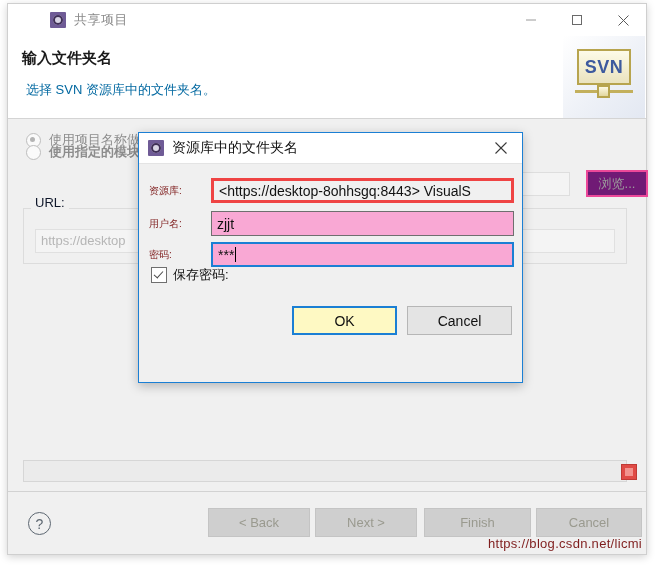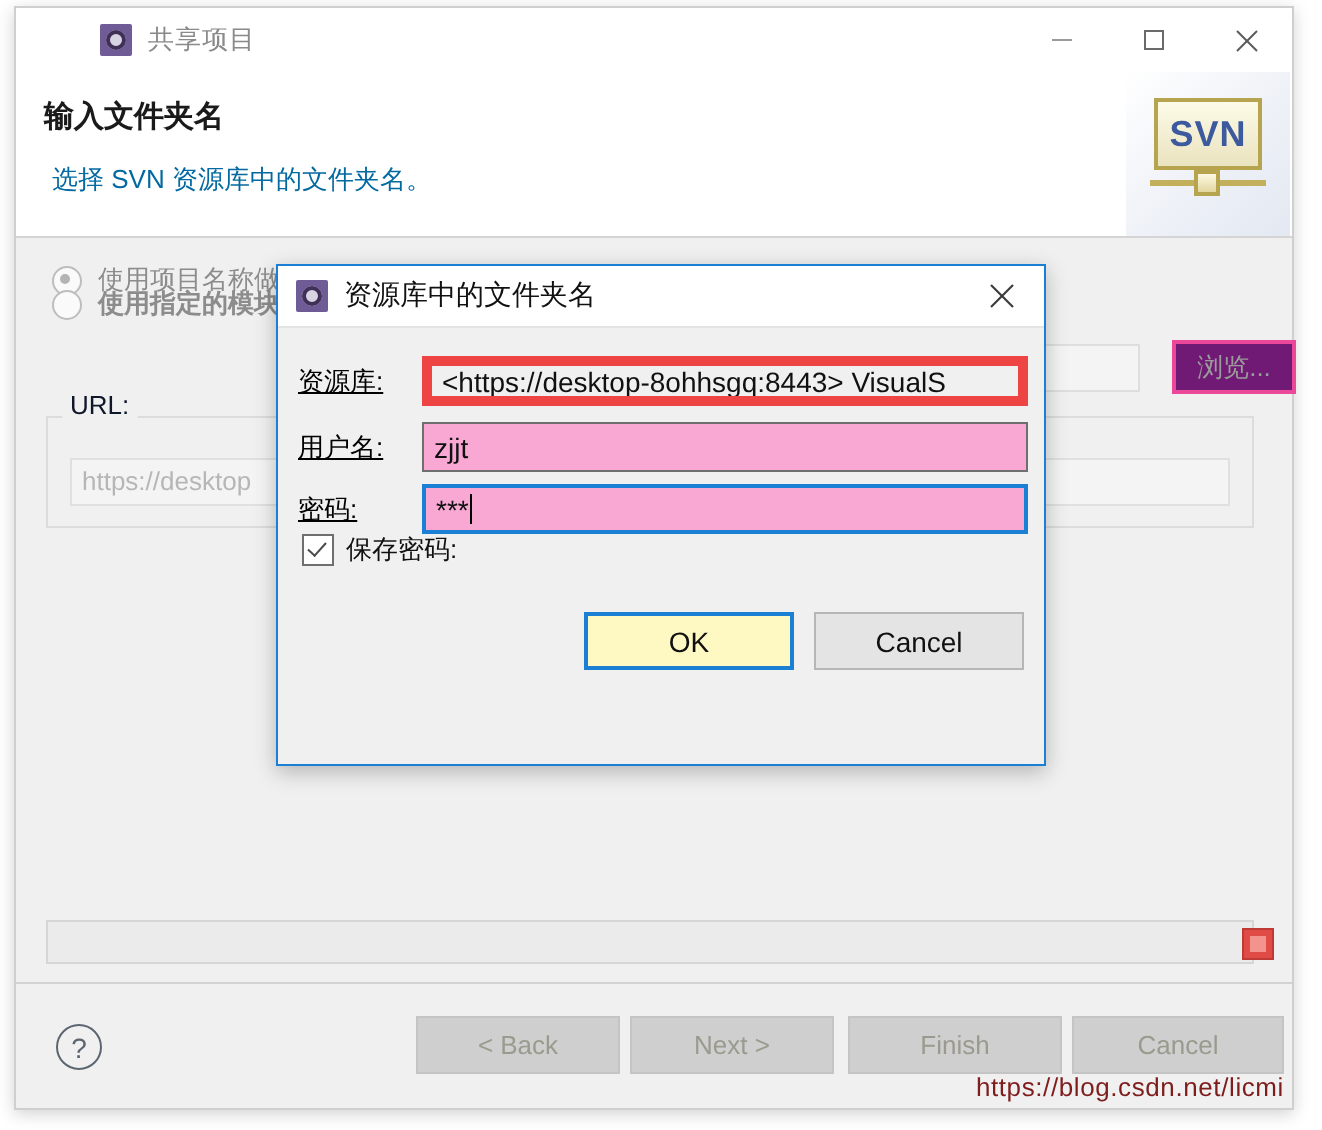--- a/index.html
+++ b/index.html
@@ -338,10 +338,9 @@
   }
   .field-label {
     width: 62px;
-    font-size: 13px;
-    color: #000000;
+    font-size: 10px;
+    color: #7f1d1d;
     flex: none;
-    text-decoration: underline;
   }
   .field-input {
     flex: 1;

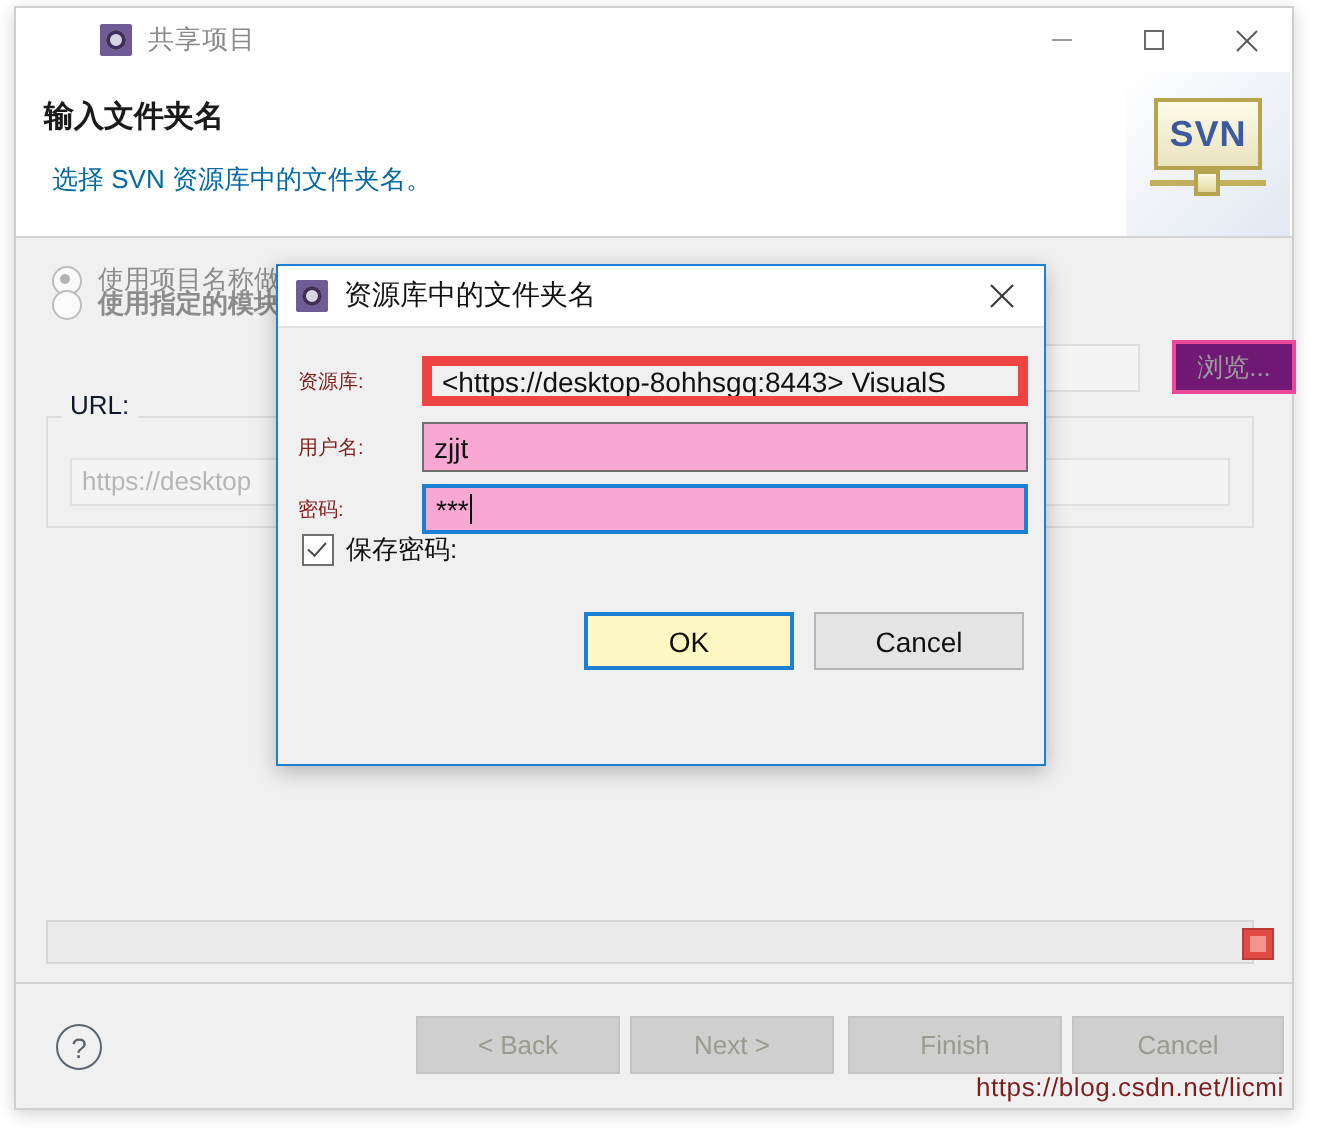--- a/index.html
+++ b/index.html
@@ -355,7 +355,7 @@
     display: flex;
     align-items: center;
   }
-  #repo-input  { border: 5px solid #ef4444; background: #f0f0f0; }
+  #repo-input  { border: 3px solid #ef4444; background: #f0f0f0; }
   #user-input  { border: 1px solid #6f6f6f; }
   #pass-input  { border: 2px solid #1b7fd4; position: relative; }
   #pass-caret {

